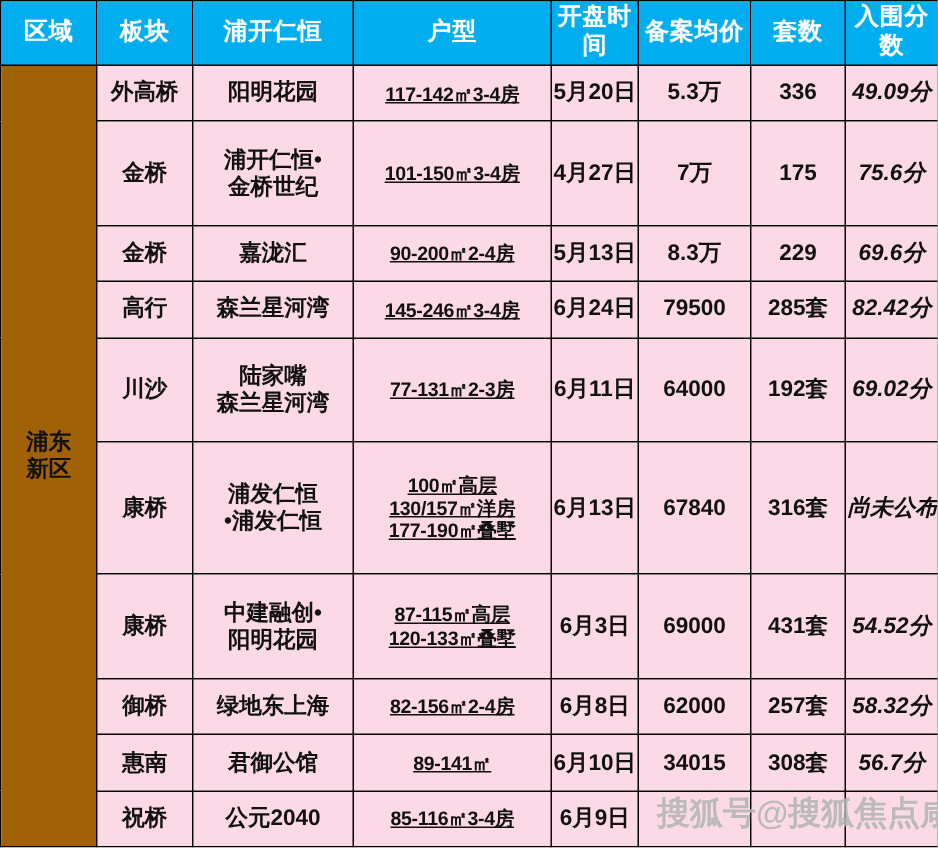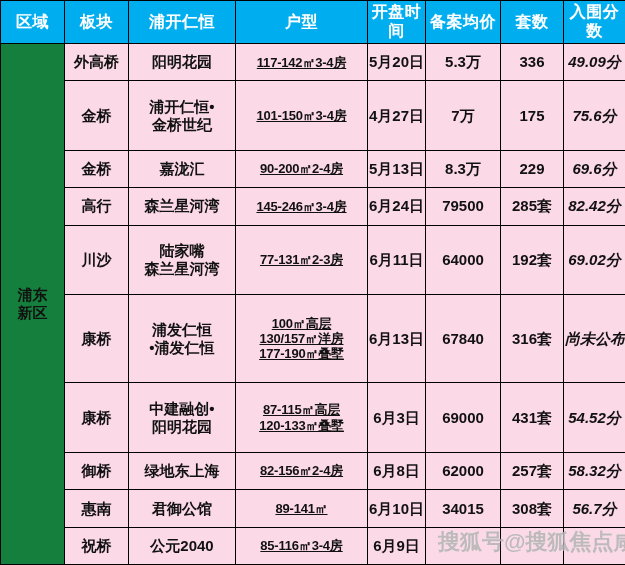--- a/index.html
+++ b/index.html
@@ -49,7 +49,7 @@
     font-size: 15px;
   }
   td.region-cell {
-    background: #15803d;
+    background: #a16207;
     font-size: 15px;
     color: #111111;
     line-height: 1.3;

